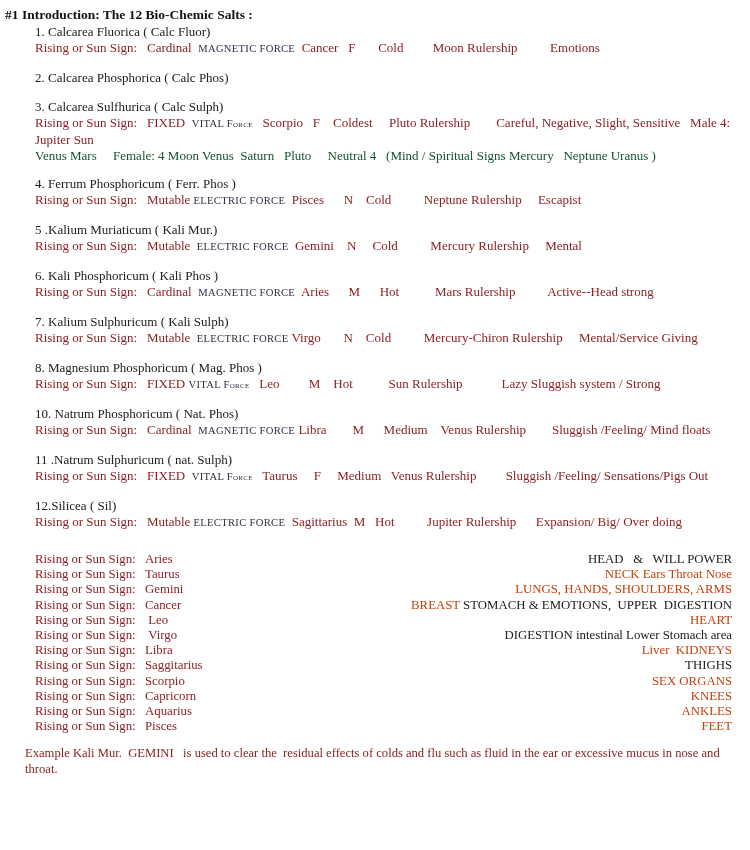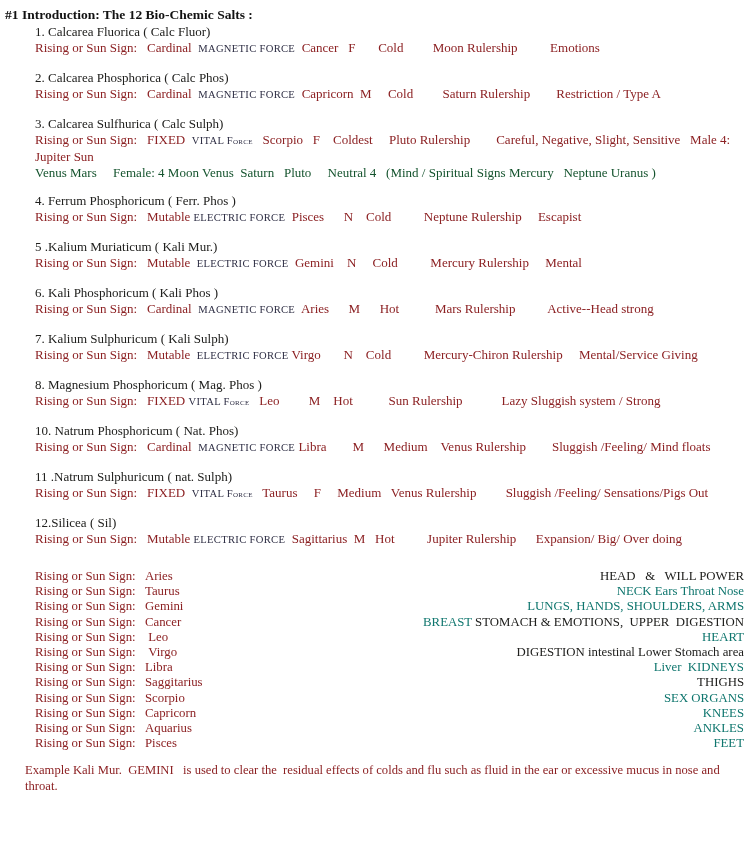--- a/index.html
+++ b/index.html
@@ -6,7 +6,7 @@
   body{width:750px;height:850px;font-family:"Liberation Serif","DejaVu Serif",serif;
        -webkit-font-smoothing:antialiased;}
   .page{position:relative;width:750px;height:850px;box-sizing:border-box;
-        padding:5px 6px 0 5px;overflow:hidden;background:#fff;}
+        padding:5px 18px 0 5px;overflow:hidden;background:#fff;}
   .page-title{font-size:13.5px;font-weight:bold;color:#121212;margin:2px 0 0 0;
               white-space:pre-wrap;}
   .salts{margin:1px 0 0 30px;}

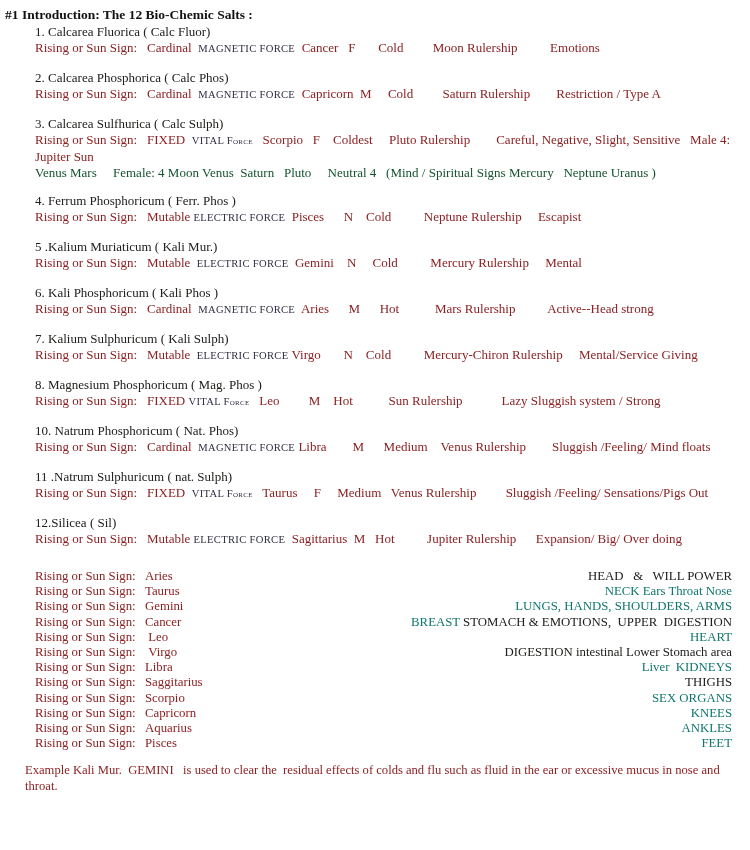--- a/index.html
+++ b/index.html
@@ -42,7 +42,6 @@
 
     <div class="salt">
       <div class="salt-title">2. Calcarea Phosphorica ( Calc Phos)</div>
-      <div class="salt-line"><span>Rising or Sun Sign:</span><span>   Cardinal  </span><span class="force">MAGNETIC FORCE</span><span>  Capricorn  M     Cold         Saturn Rulership        Restriction / Type A</span></div>
       <div class="salt-line2"></div>
     </div>
 

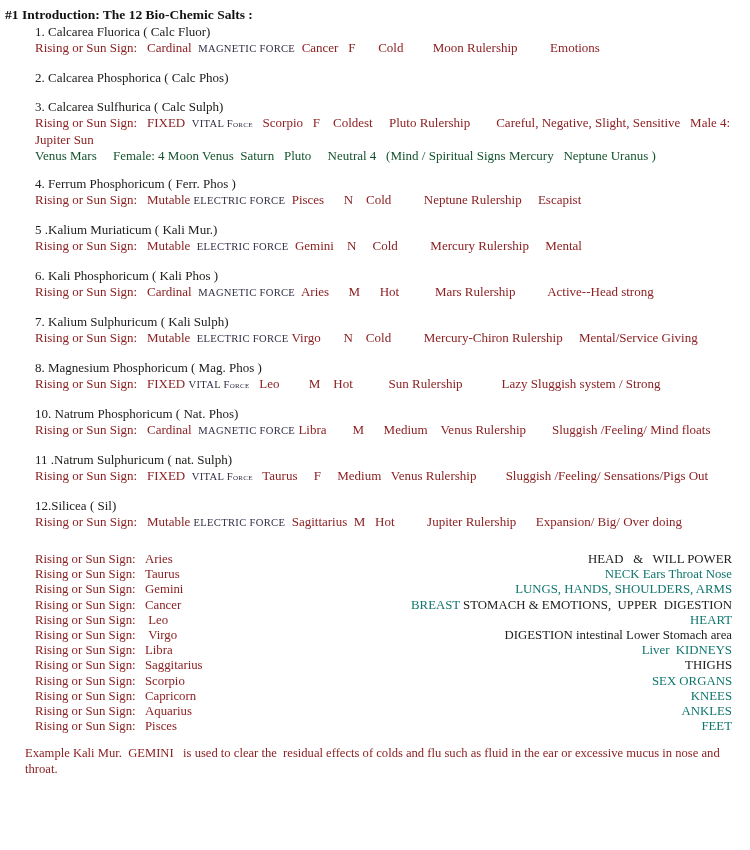--- a/index.html
+++ b/index.html
@@ -15,7 +15,7 @@
   .salt-line{color:#8c2123;font-size:13px;line-height:16px;white-space:pre-wrap;}
   .salt-line2{color:#14532d;font-size:13px;line-height:15px;white-space:pre-wrap;}
   .force{color:#2e2e44;font-size:10.6px;font-variant:small-caps;letter-spacing:.3px;}
-  .red{color:#0f766e;}
+  .red{color:#c2410c;}
   .blk{color:#20201e;}
   .zodiac{margin:21px 0 0 30px;}
   .zrow{display:flex;white-space:pre-wrap;font-size:12.8px;line-height:15.2px;}

